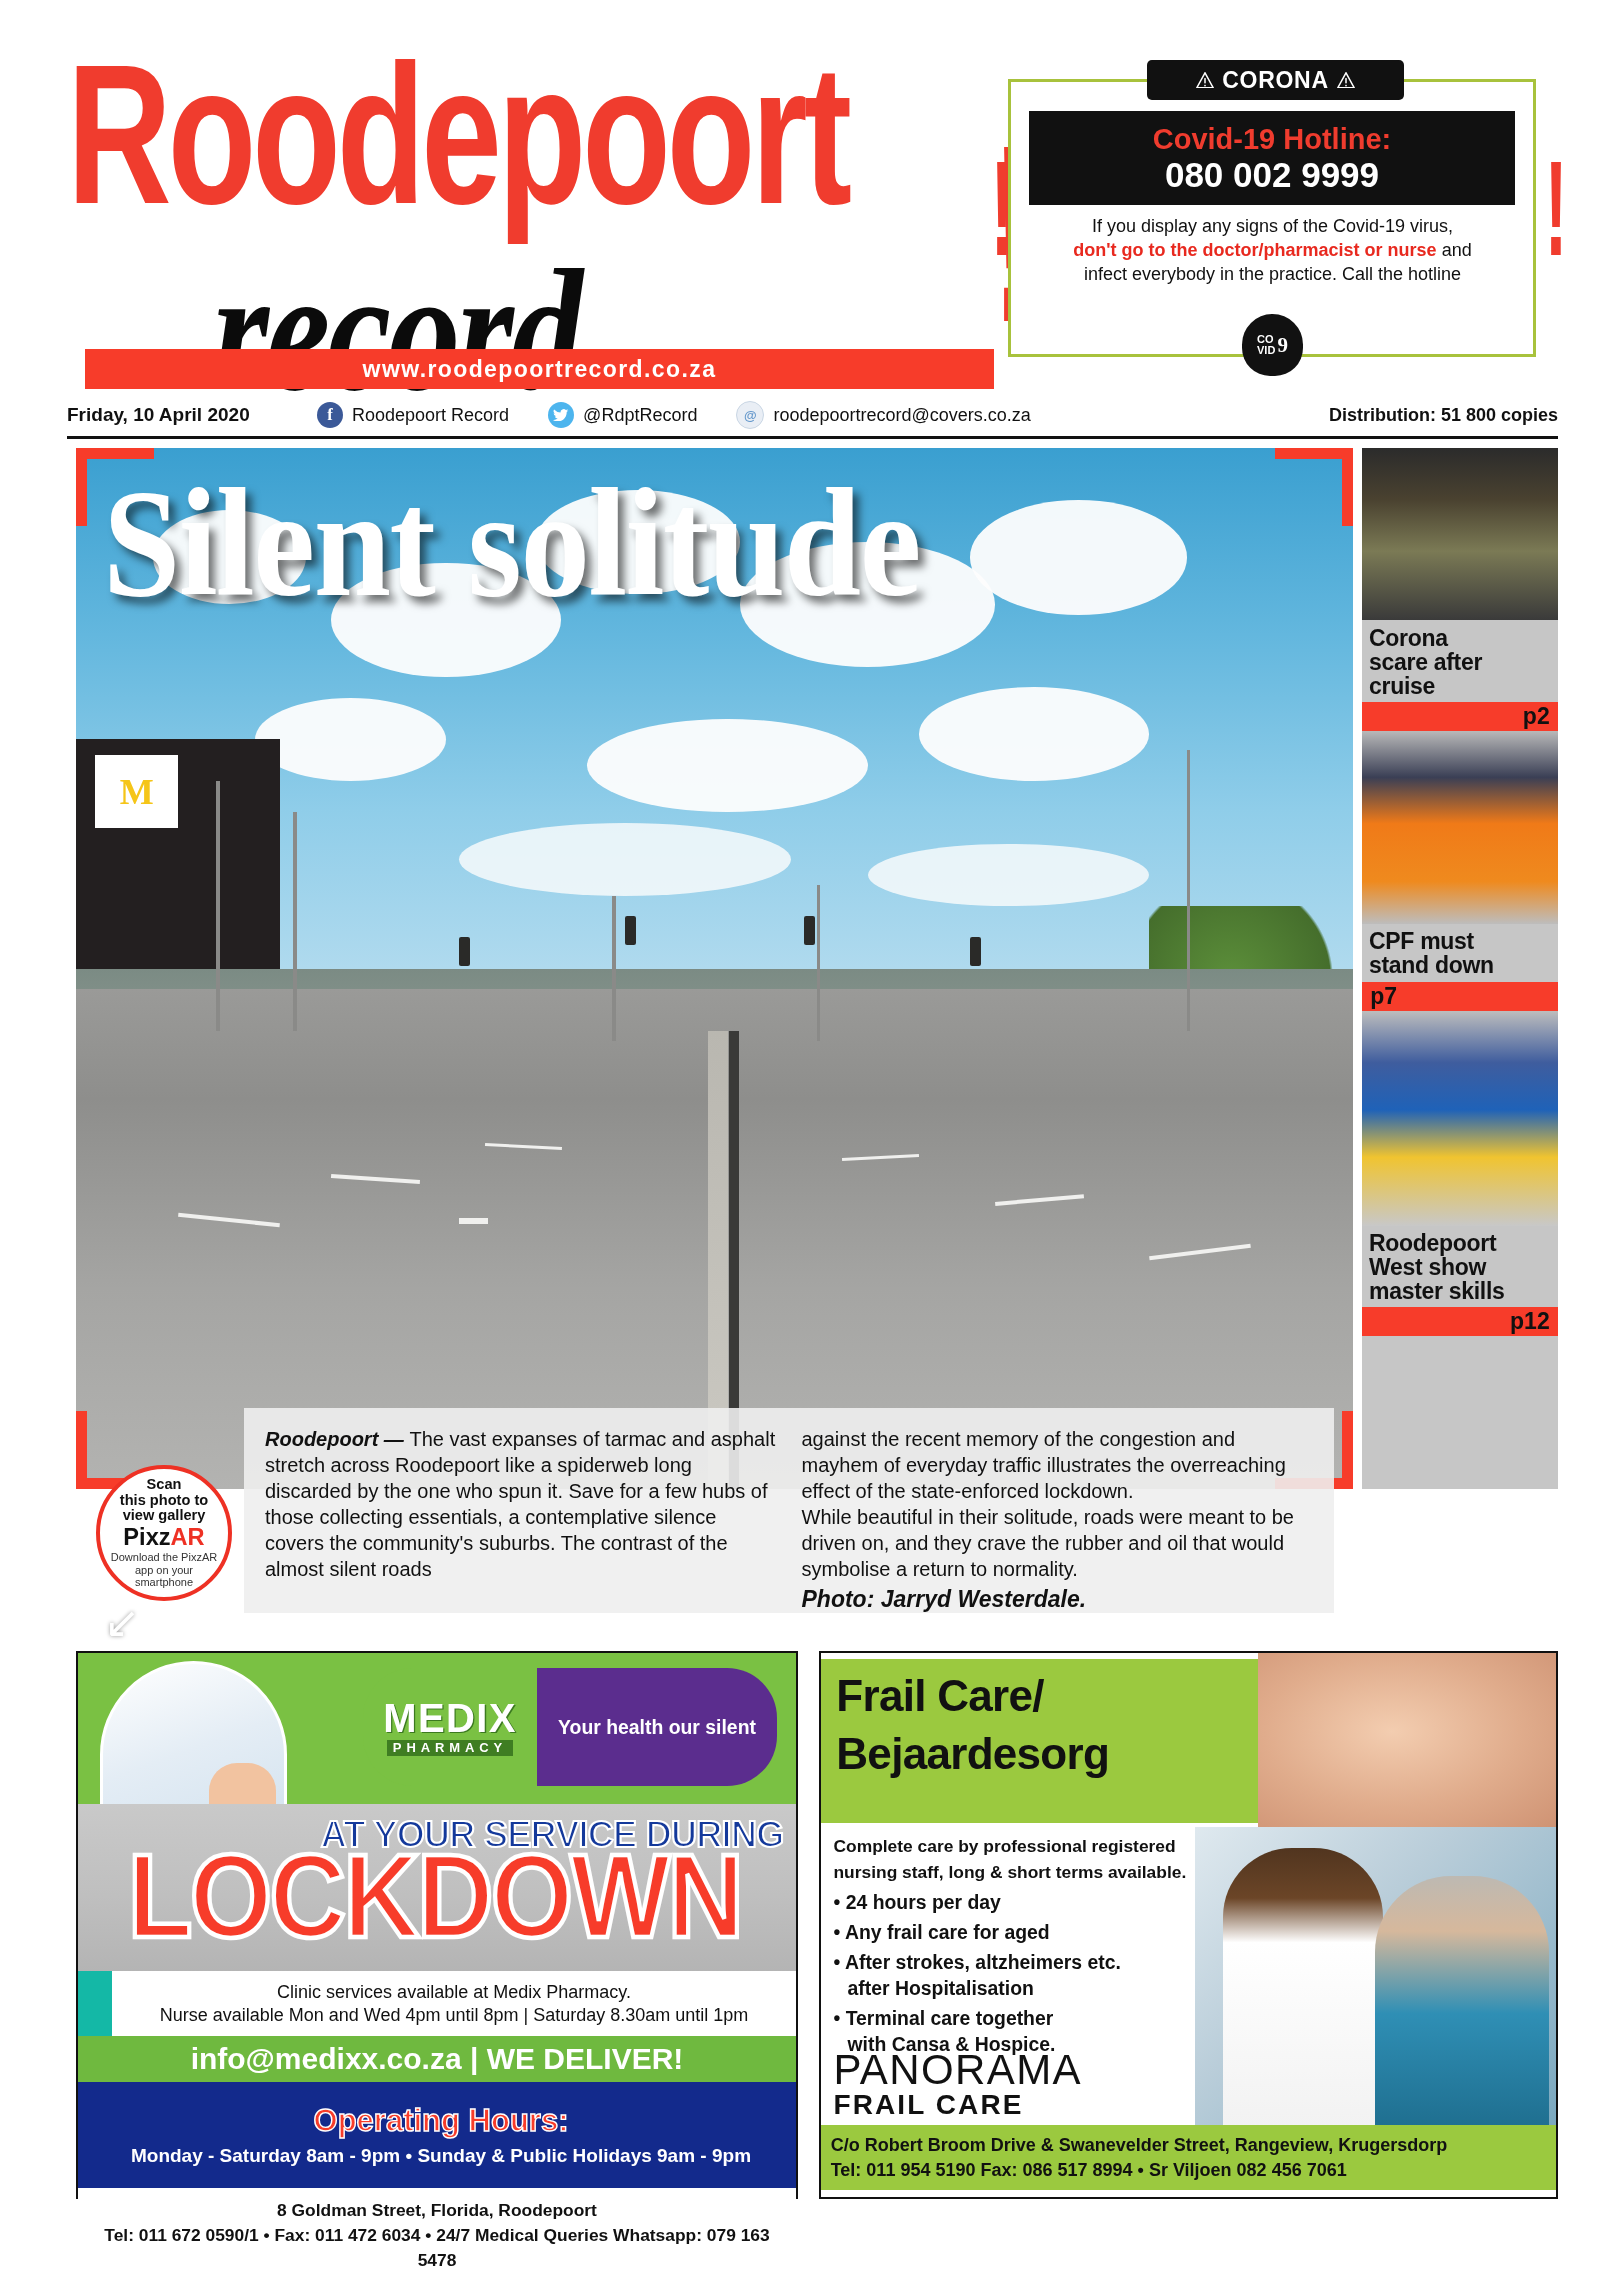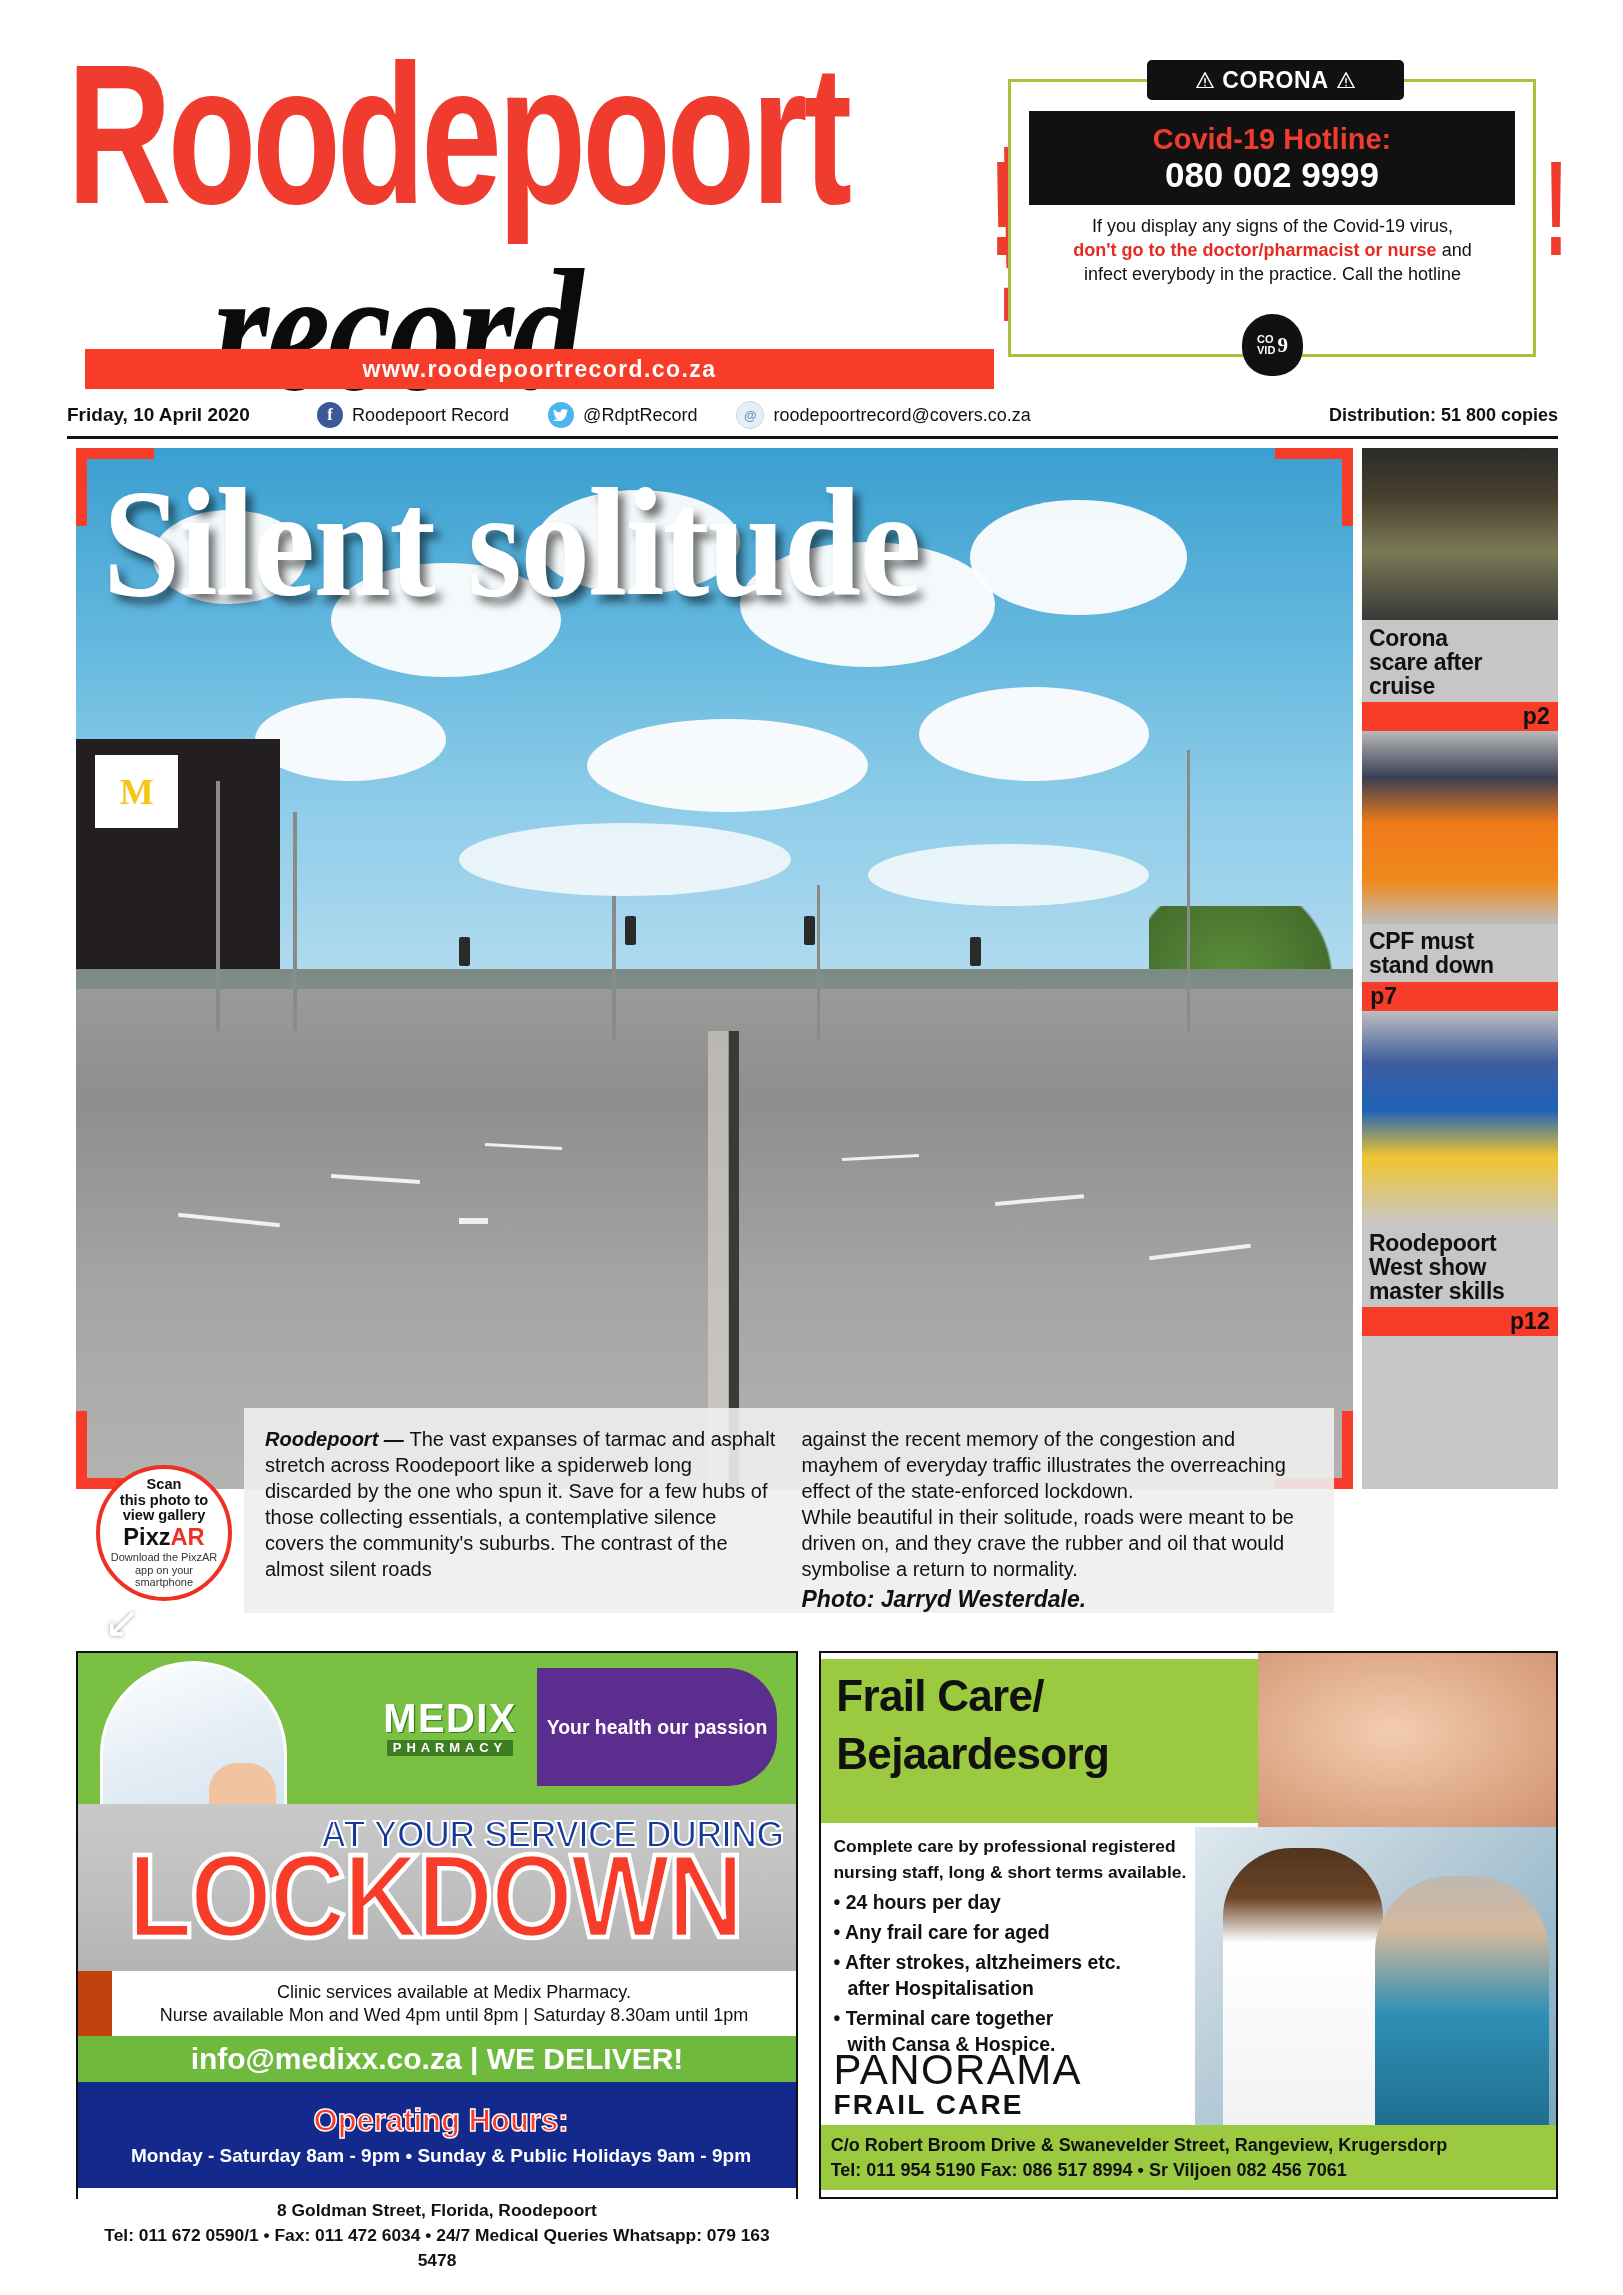--- a/index.html
+++ b/index.html
@@ -185,7 +185,7 @@
 
   
   .ad-left{position:absolute;left:76px;top:1651px;width:722px;height:548px;
-           background:#c2410c;border:2.8px solid #111;box-sizing:border-box;}
+           background:#14b8a6;border:2.8px solid #111;box-sizing:border-box;}
   .ad-right{position:absolute;left:819px;top:1651px;width:739px;height:548px;
             background:#fff;border:2.8px solid #111;box-sizing:border-box;}
 

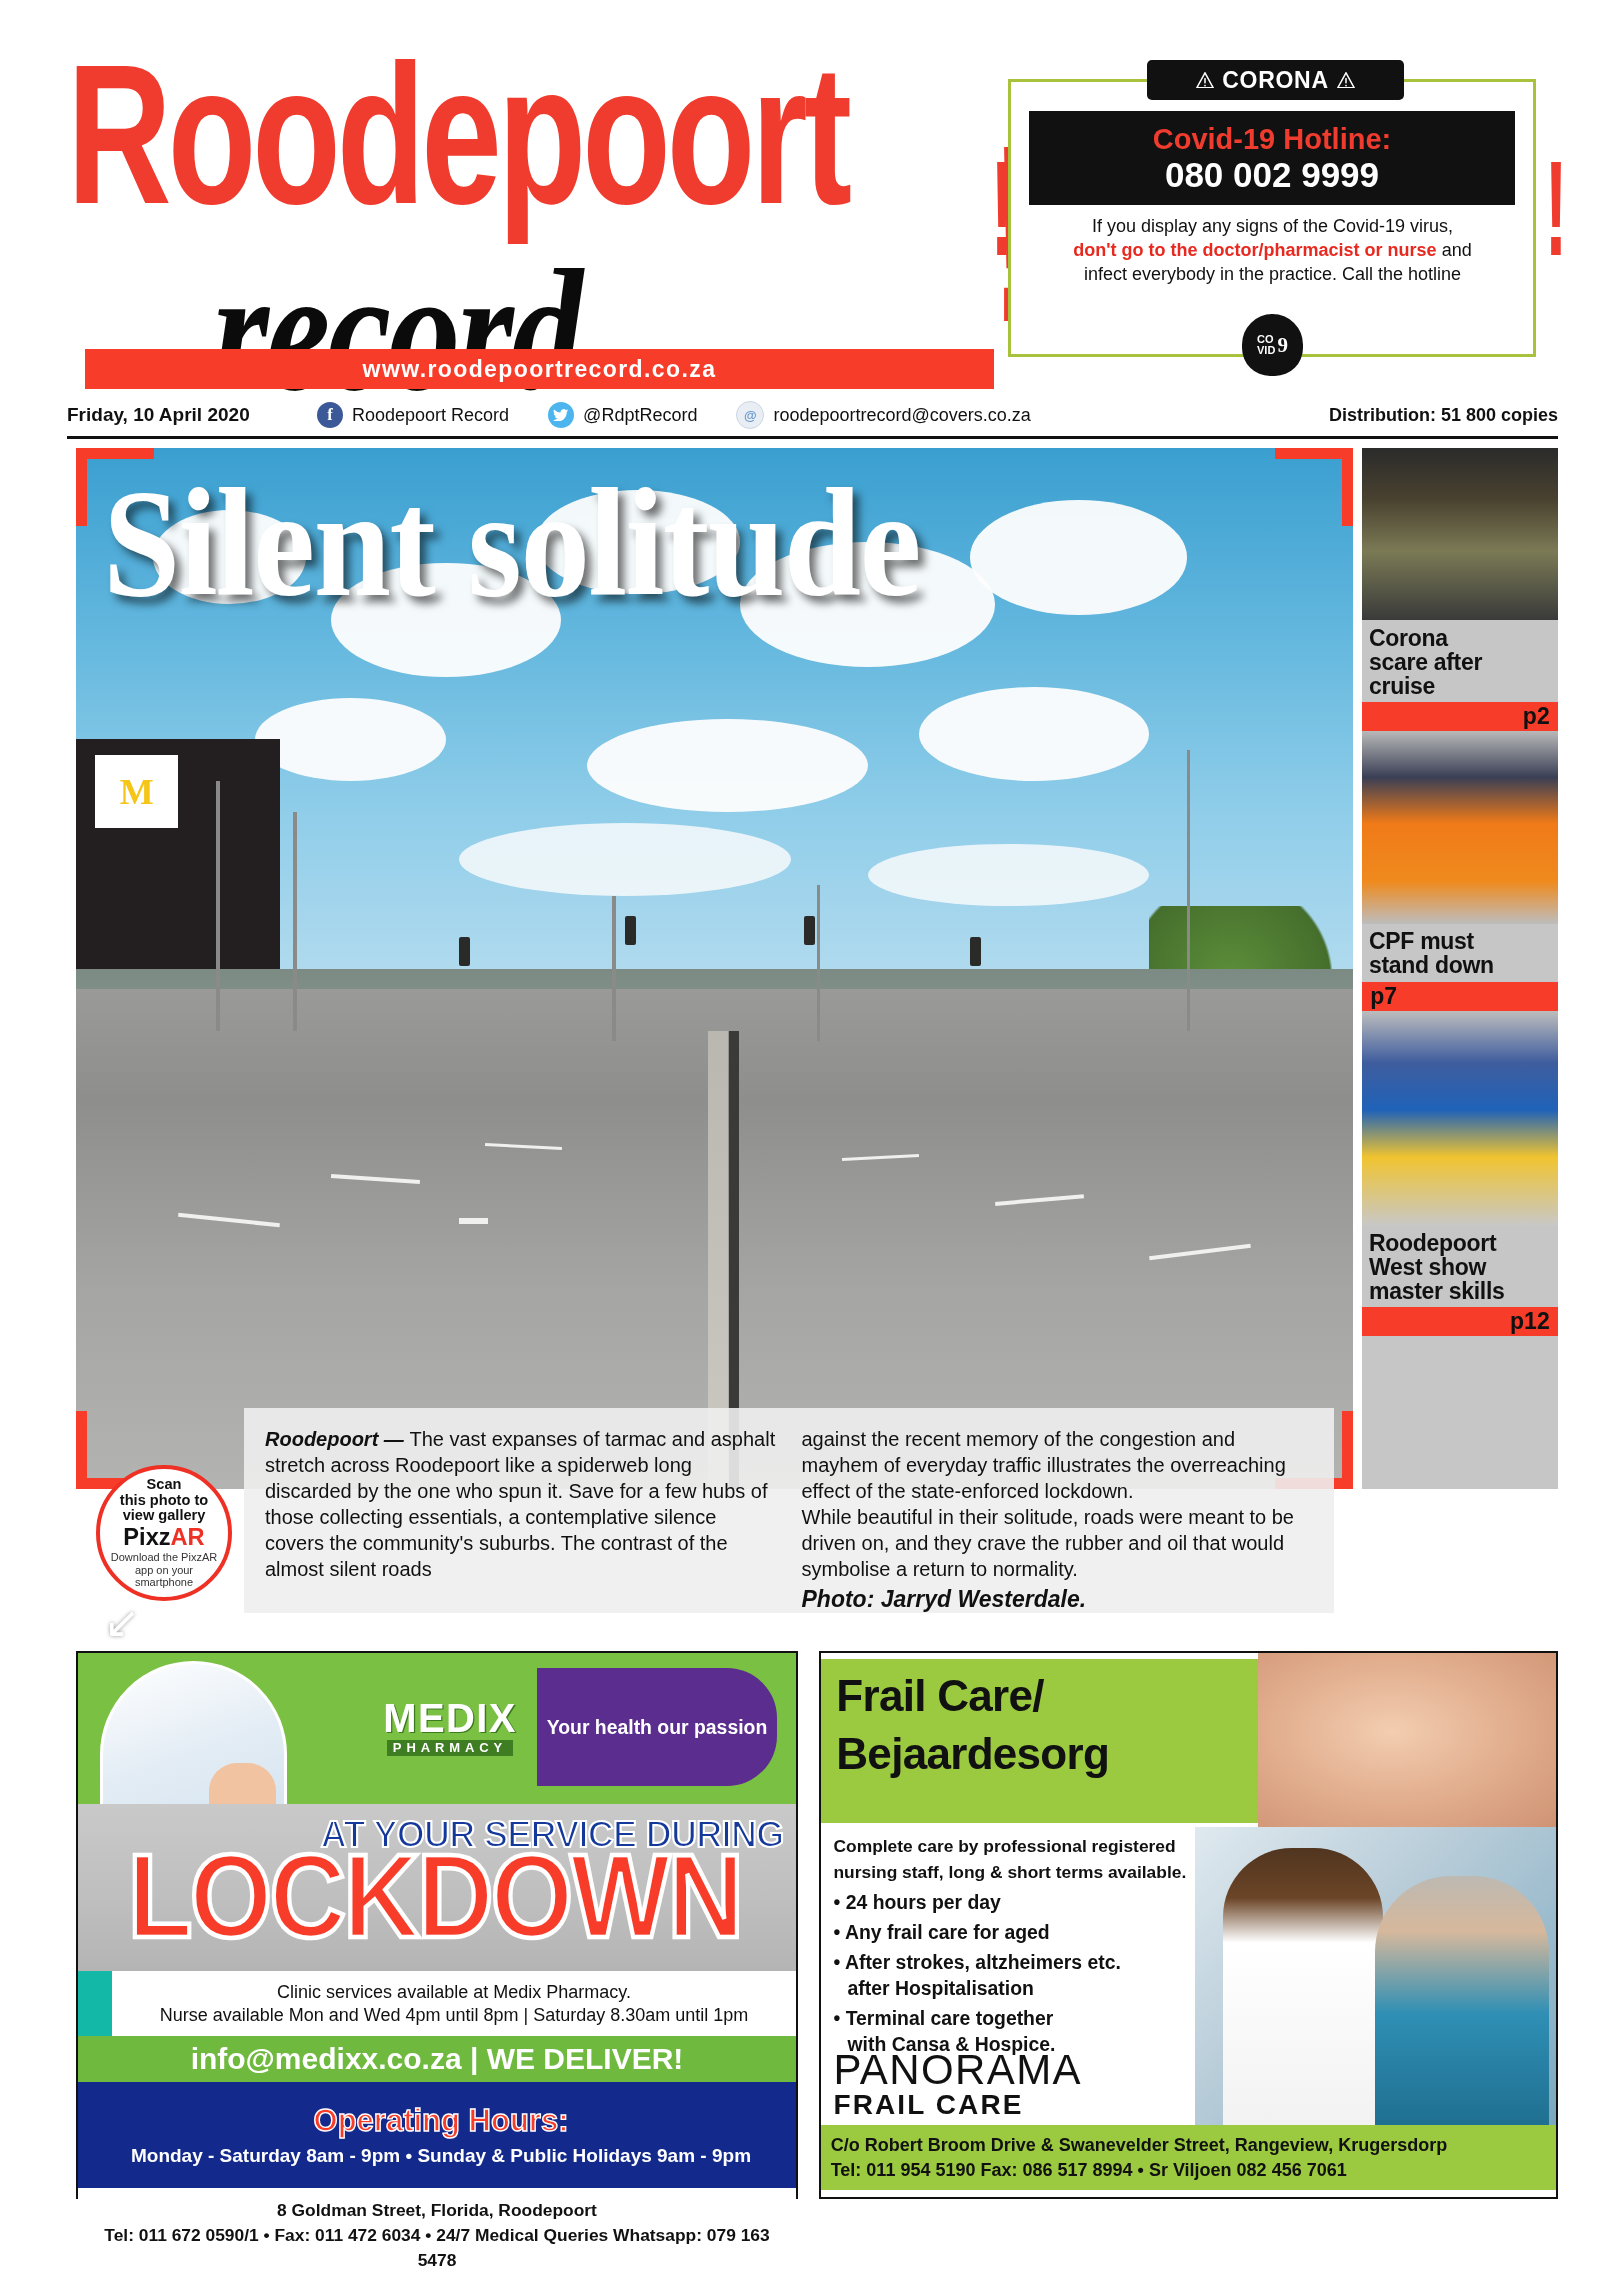--- a/index.html
+++ b/index.html
@@ -464,7 +464,7 @@
           <div class="mx-ph">PHARMACY</div>
         </div>
         <div class="mx-logo-r">
-          <div class="mx-tag">Your health our passion</div>
+          <div class="mx-tag">Your health our silent</div>
         </div>
       </div>
     </div>

